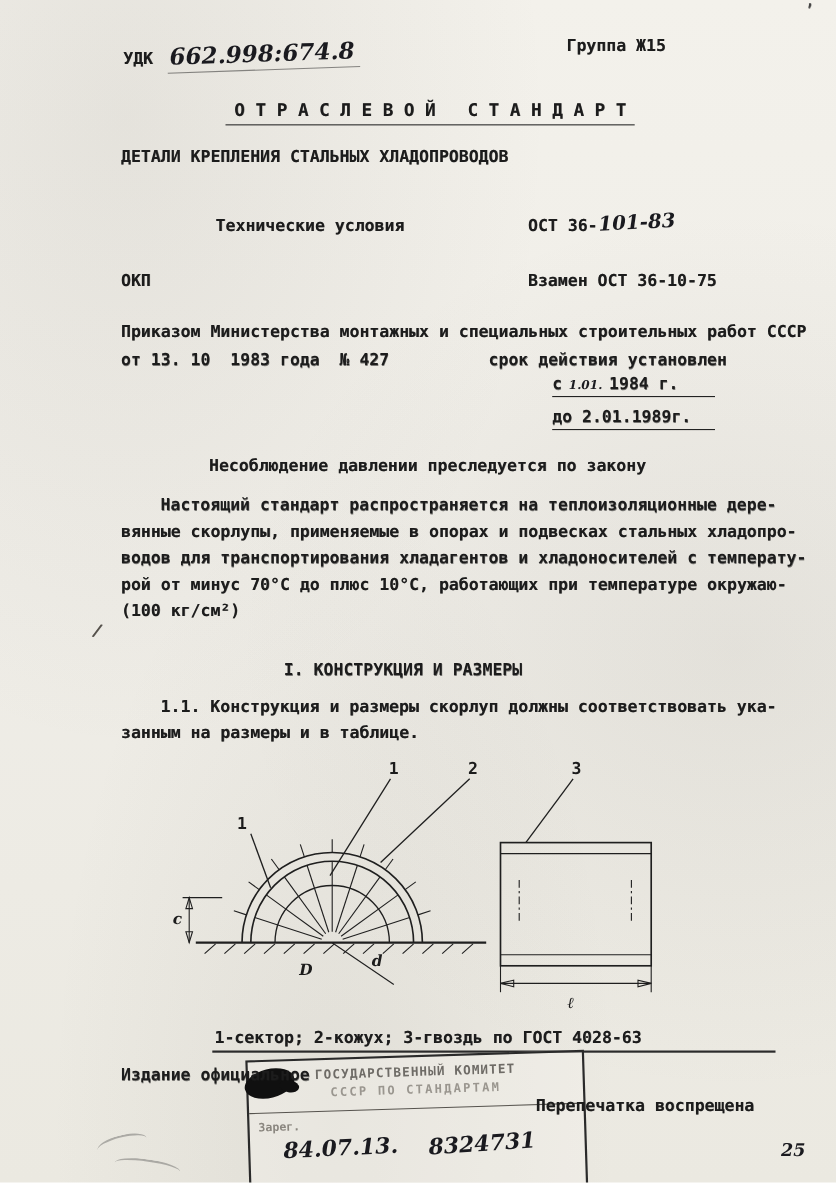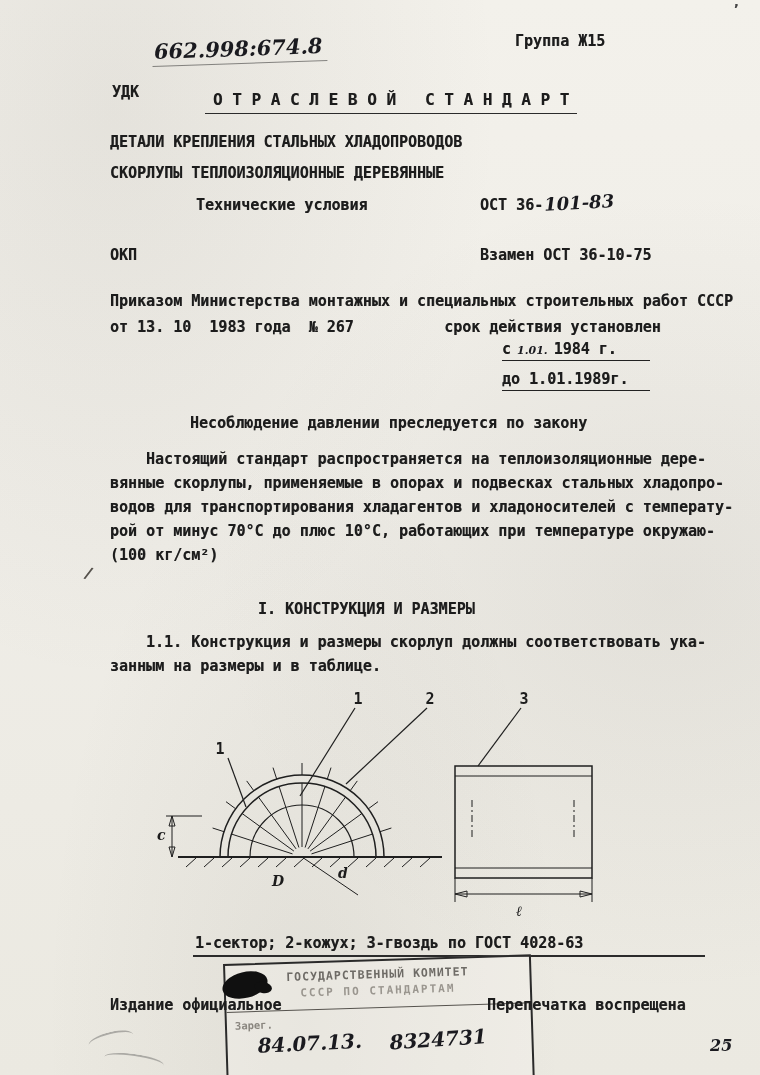--- a/index.html
+++ b/index.html
@@ -46,7 +46,7 @@
 
   <div class="t" style="left:732px; top:2px; font-size:13px; color:#444;">’</div>
 
-  <div class="t" style="left:112px; top:44px;margin-top:39px;">УДК</div>
+  <div class="t" style="left:112px; top:44px;">УДК</div>
   <div class="hand" style="position:absolute; left:152px; top:36px; font-size:21px; transform:rotate(-2deg); border-bottom:1px solid rgba(30,30,30,.5); padding:0 4px 2px 2px;">662.998:674.8</div>
   <div class="t" style="left:515px; top:32px;">Группа Ж15</div>
 

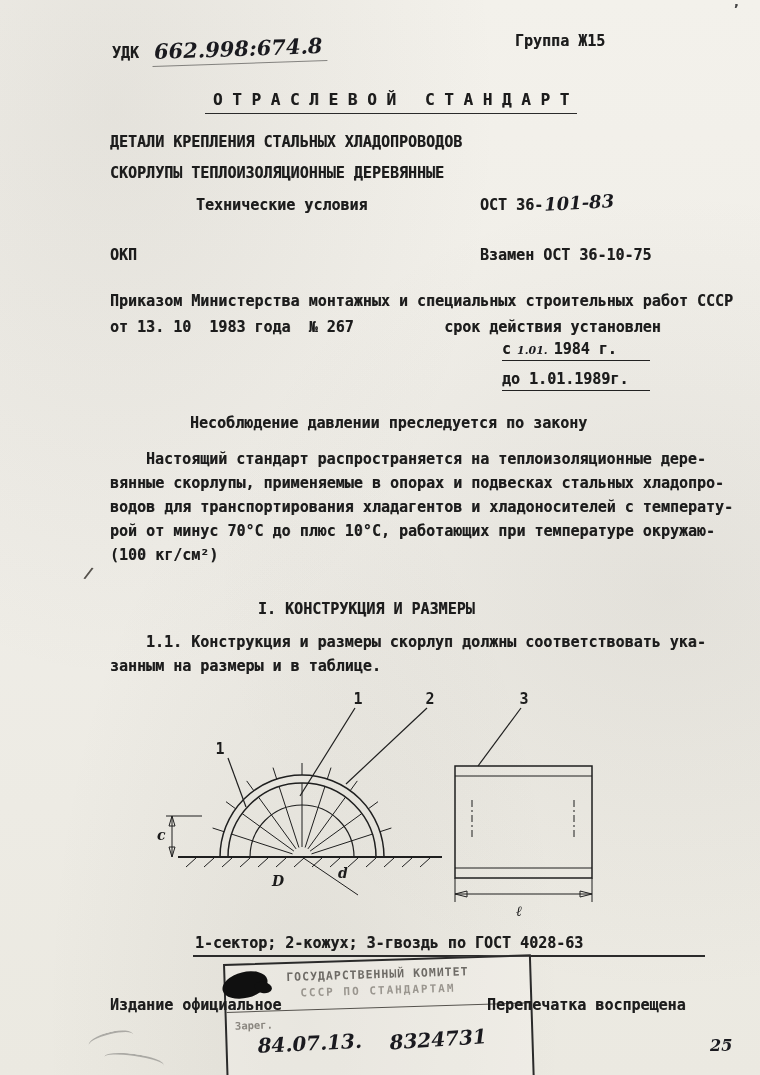--- a/index.html
+++ b/index.html
@@ -54,7 +54,6 @@
   <div class="rule" style="left:205px; top:113px; width:372px; height:1px;"></div>
 
   <div class="t" style="left:110px; top:133px;">ДЕТАЛИ КРЕПЛЕНИЯ СТАЛЬНЫХ ХЛАДОПРОВОДОВ</div>
-  <div class="t" style="left:110px; top:164px;">СКОРЛУПЫ ТЕПЛОИЗОЛЯЦИОННЫЕ ДЕРЕВЯННЫЕ</div>
   <div class="t" style="left:196px; top:196px;">Технические условия</div>
   <div class="t" style="left:480px; top:196px;">ОСТ 36-</div>
   <div class="hand" style="position:absolute; left:544px; top:192px; font-size:18px; transform:rotate(-3deg);">101-83</div>

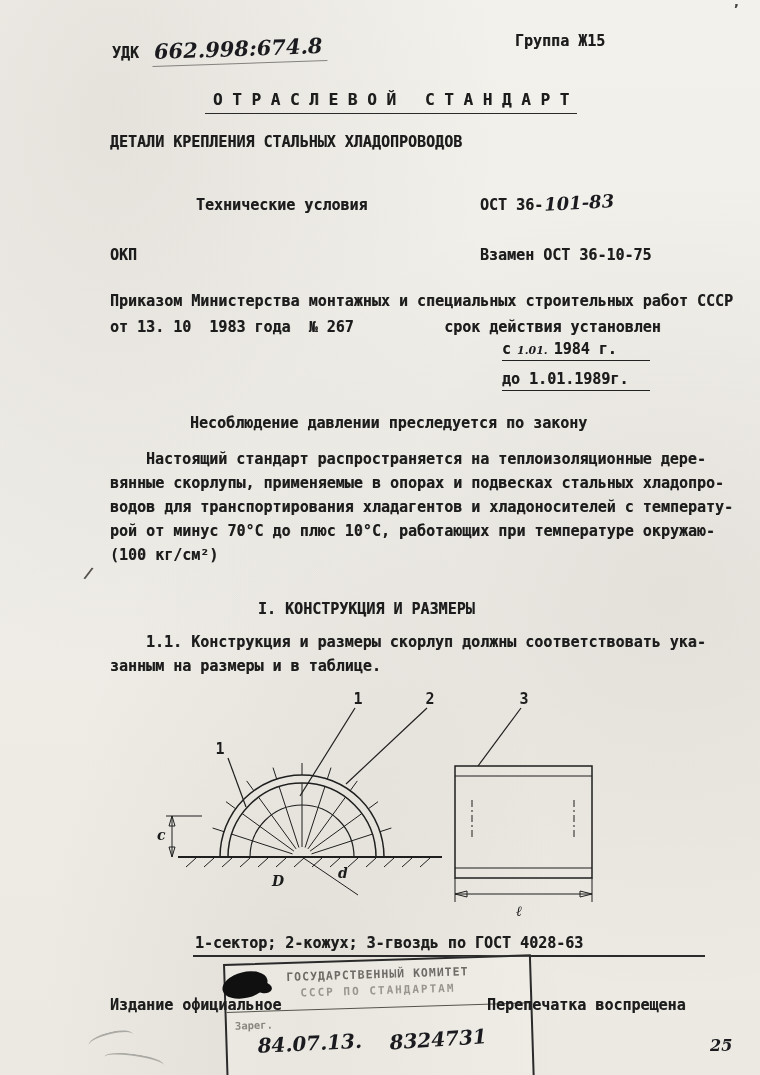--- a/index.html
+++ b/index.html
@@ -62,7 +62,7 @@
   <div class="t" style="left:480px; top:246px;">Взамен ОСТ 36-10-75</div>
 
   <div class="t" style="left:110px; top:292px;">Приказом Министерства монтажных и специальных строительных работ СССР</div>
-  <div class="t" style="left:110px; top:318px;">от 13. 10  1983 года  № 267          срок действия установлен</div>
+  <div class="t" style="left:110px; top:318px;">от 13. 10  1983 года  № 427          срок действия установлен</div>
 
   <div class="u" style="position:absolute; left:502px; top:340px; width:148px; display:flex; gap:6px; align-items:baseline;">
     <span class="t" style="position:static;">с</span>

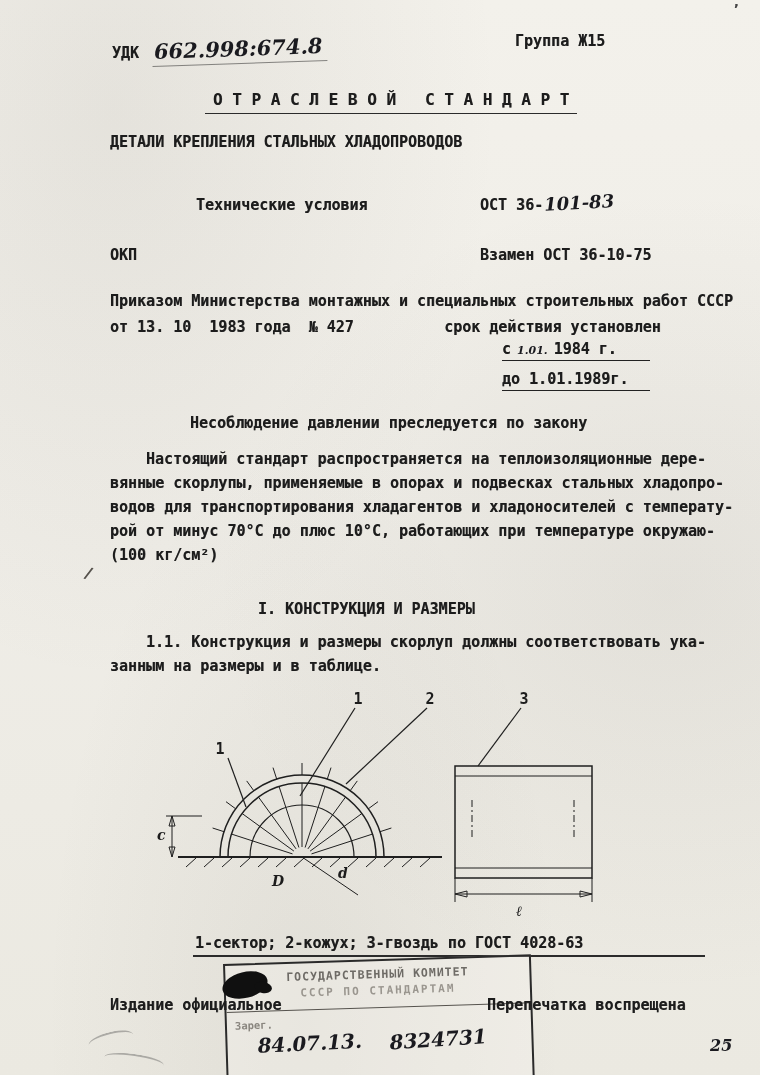--- a/index.html
+++ b/index.html
@@ -69,7 +69,7 @@
     <span class="hand" style="font-size:11px;">1.01.</span>
     <span class="t" style="position:static;">1984 г.</span>
   </div>
-  <div class="t u" style="left:502px; top:370px; width:148px;">до 1.01.1989г.</div>
+  <div class="t u" style="left:502px; top:370px; width:148px;">до 2.01.1989г.</div>
 
   <div class="t" style="left:190px; top:414px;">Несоблюдение давлении преследуется по закону</div>
 

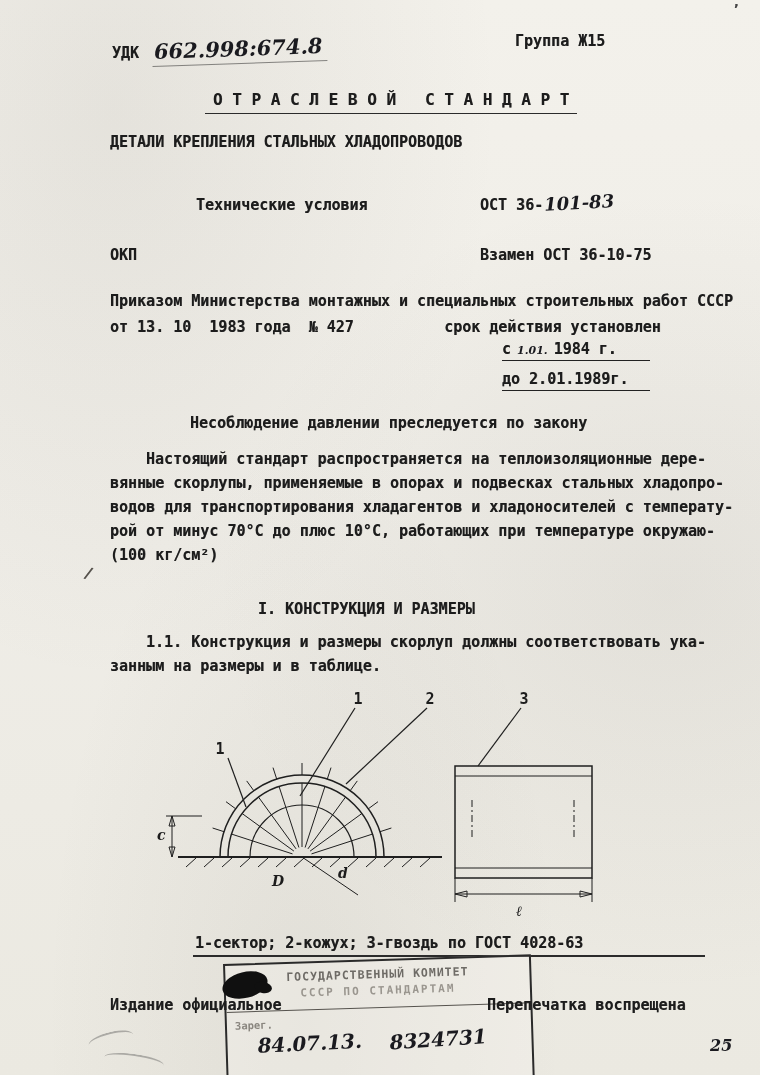--- a/index.html
+++ b/index.html
@@ -197,7 +197,7 @@
   <div class="blob" style="left:222px; top:972px; width:46px; height:26px; transform:rotate(-14deg);"></div>
   <div class="blob" style="left:254px; top:982px; width:18px; height:11px; transform:rotate(10deg);"></div>
 
-  <div class="t" style="left:110px; top:996px;">Издание официальное</div>
+  <div class="t" style="left:110px; top:968px;">Издание официальное</div>
   <div class="t" style="left:487px; top:996px;">Перепечатка воспрещена</div>
   <div class="hand" style="position:absolute; left:710px; top:1022px; font-size:16px;margin-top:14px;">25</div>
 

